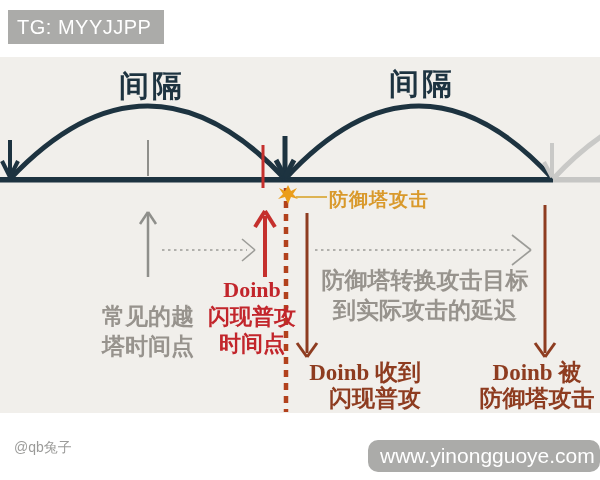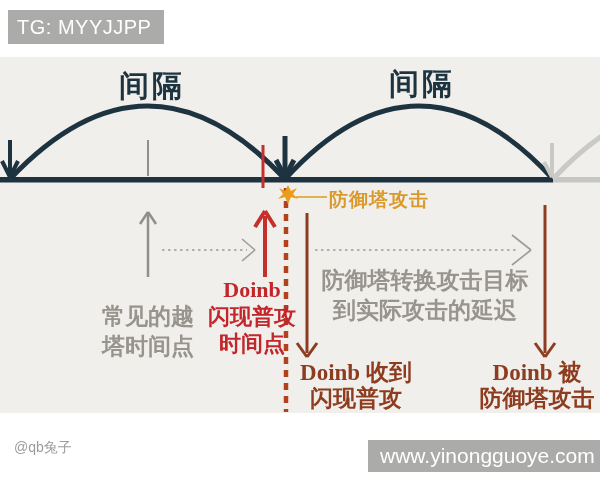--- a/index.html
+++ b/index.html
@@ -35,7 +35,7 @@
   .flash-timing { left:190px; top:277px; width:124px; }
 
   .brown-note { color:#8e3c20; font-weight:bold; font-size:23px; line-height:1.12; }
-  .alert-note { left:291px; top:360px; width:130px; text-align:center; }
+  .alert-note { left:291px; top:360px; width:130px; text-align:right; }
   .attacked-note { left:462px; top:360px; width:150px; text-align:center; }
 
   .windup { left:329px; top:187px; font-size:19px; font-weight:bold; color:#d9992b;

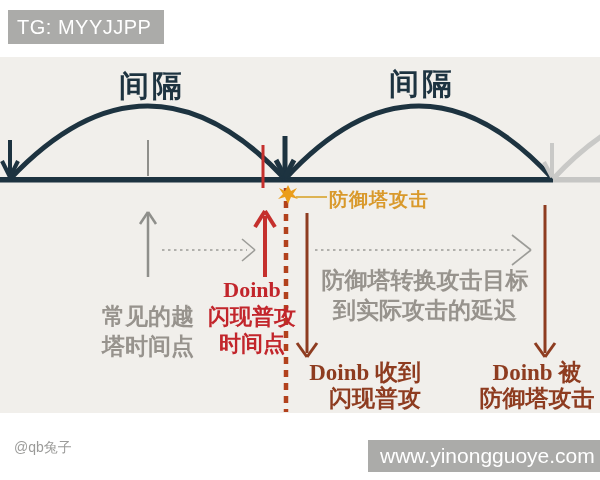--- a/index.html
+++ b/index.html
@@ -17,7 +17,7 @@
   .banner-top { left:8px; top:10px; width:156px; height:34px; font-size:20px;
                 padding-left:9px; letter-spacing:0.5px; }
   .banner-bottom { left:368px; top:440px; width:232px; height:32px; font-size:21px;
-                   padding-left:12px; }
+                   padding-left:12px;border-radius:10px; }
 
   .txt { position:absolute; font-family:"Liberation Serif", serif; }
   .interval { width:90px; text-align:center; font-size:30px; font-weight:bold;

